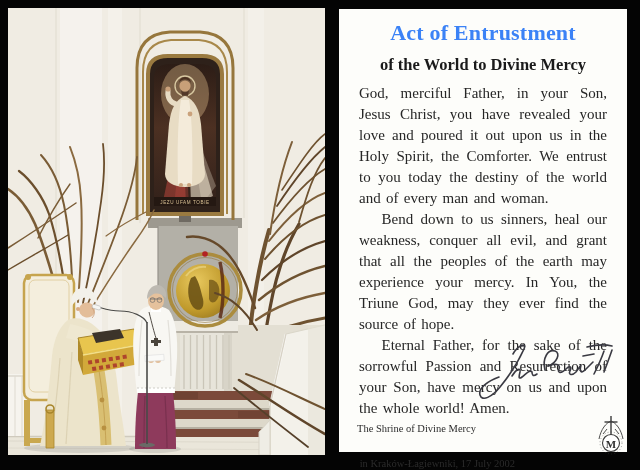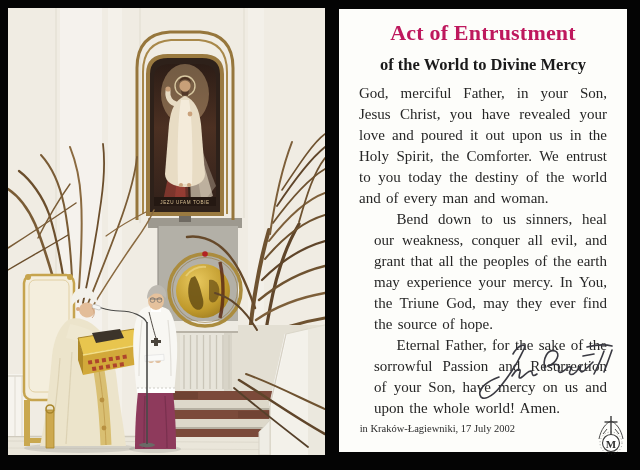--- a/index.html
+++ b/index.html
@@ -15,7 +15,7 @@
   }
   .card-title{
     font-size:22px;line-height:25px;font-weight:bold;text-align:center;
-    margin:11px 10px 0;color:#be185d;letter-spacing:.2px;
+    margin:11px 10px 0;color:#3b82f6;letter-spacing:.2px;
   }
   .card-subtitle{
     font-size:16.5px;line-height:19px;font-weight:bold;text-align:center;

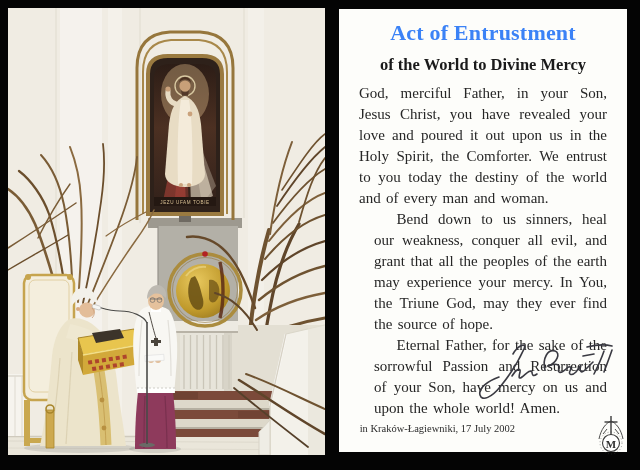--- a/index.html
+++ b/index.html
@@ -26,7 +26,7 @@
     font-size:15px;line-height:21px;text-align:justify;margin:0;
     word-spacing:1.6px;color:#262626;
   }
-  .prayer-body p + p{text-indent:1.5em;margin-left:15px;}
+  .prayer-body p + p{text-indent:1.5em;}
   .signature-wrap{position:absolute;left:138px;top:325px;width:136px;height:72px;}
   .visually-hidden{position:absolute;width:1px;height:1px;overflow:hidden;clip:rect(0 0 0 0);white-space:nowrap;}
   .credits{

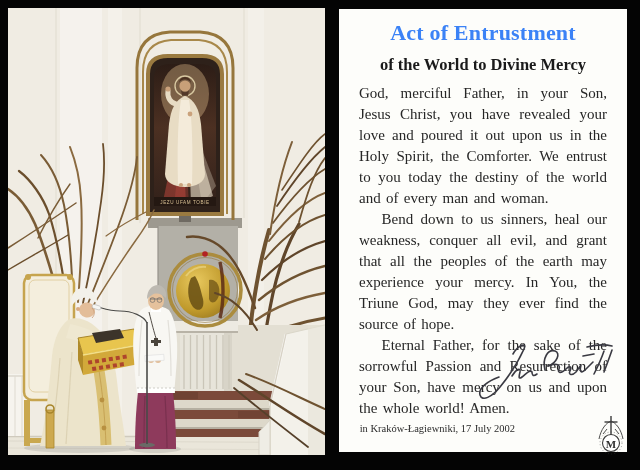--- a/index.html
+++ b/index.html
@@ -316,6 +316,7 @@
   </div>
 
   <div class="credits">
+    <div>The Shrine of Divine Mercy</div>
     <div> in Kraków-Łagiewniki, 17 July 2002</div>
     
     

